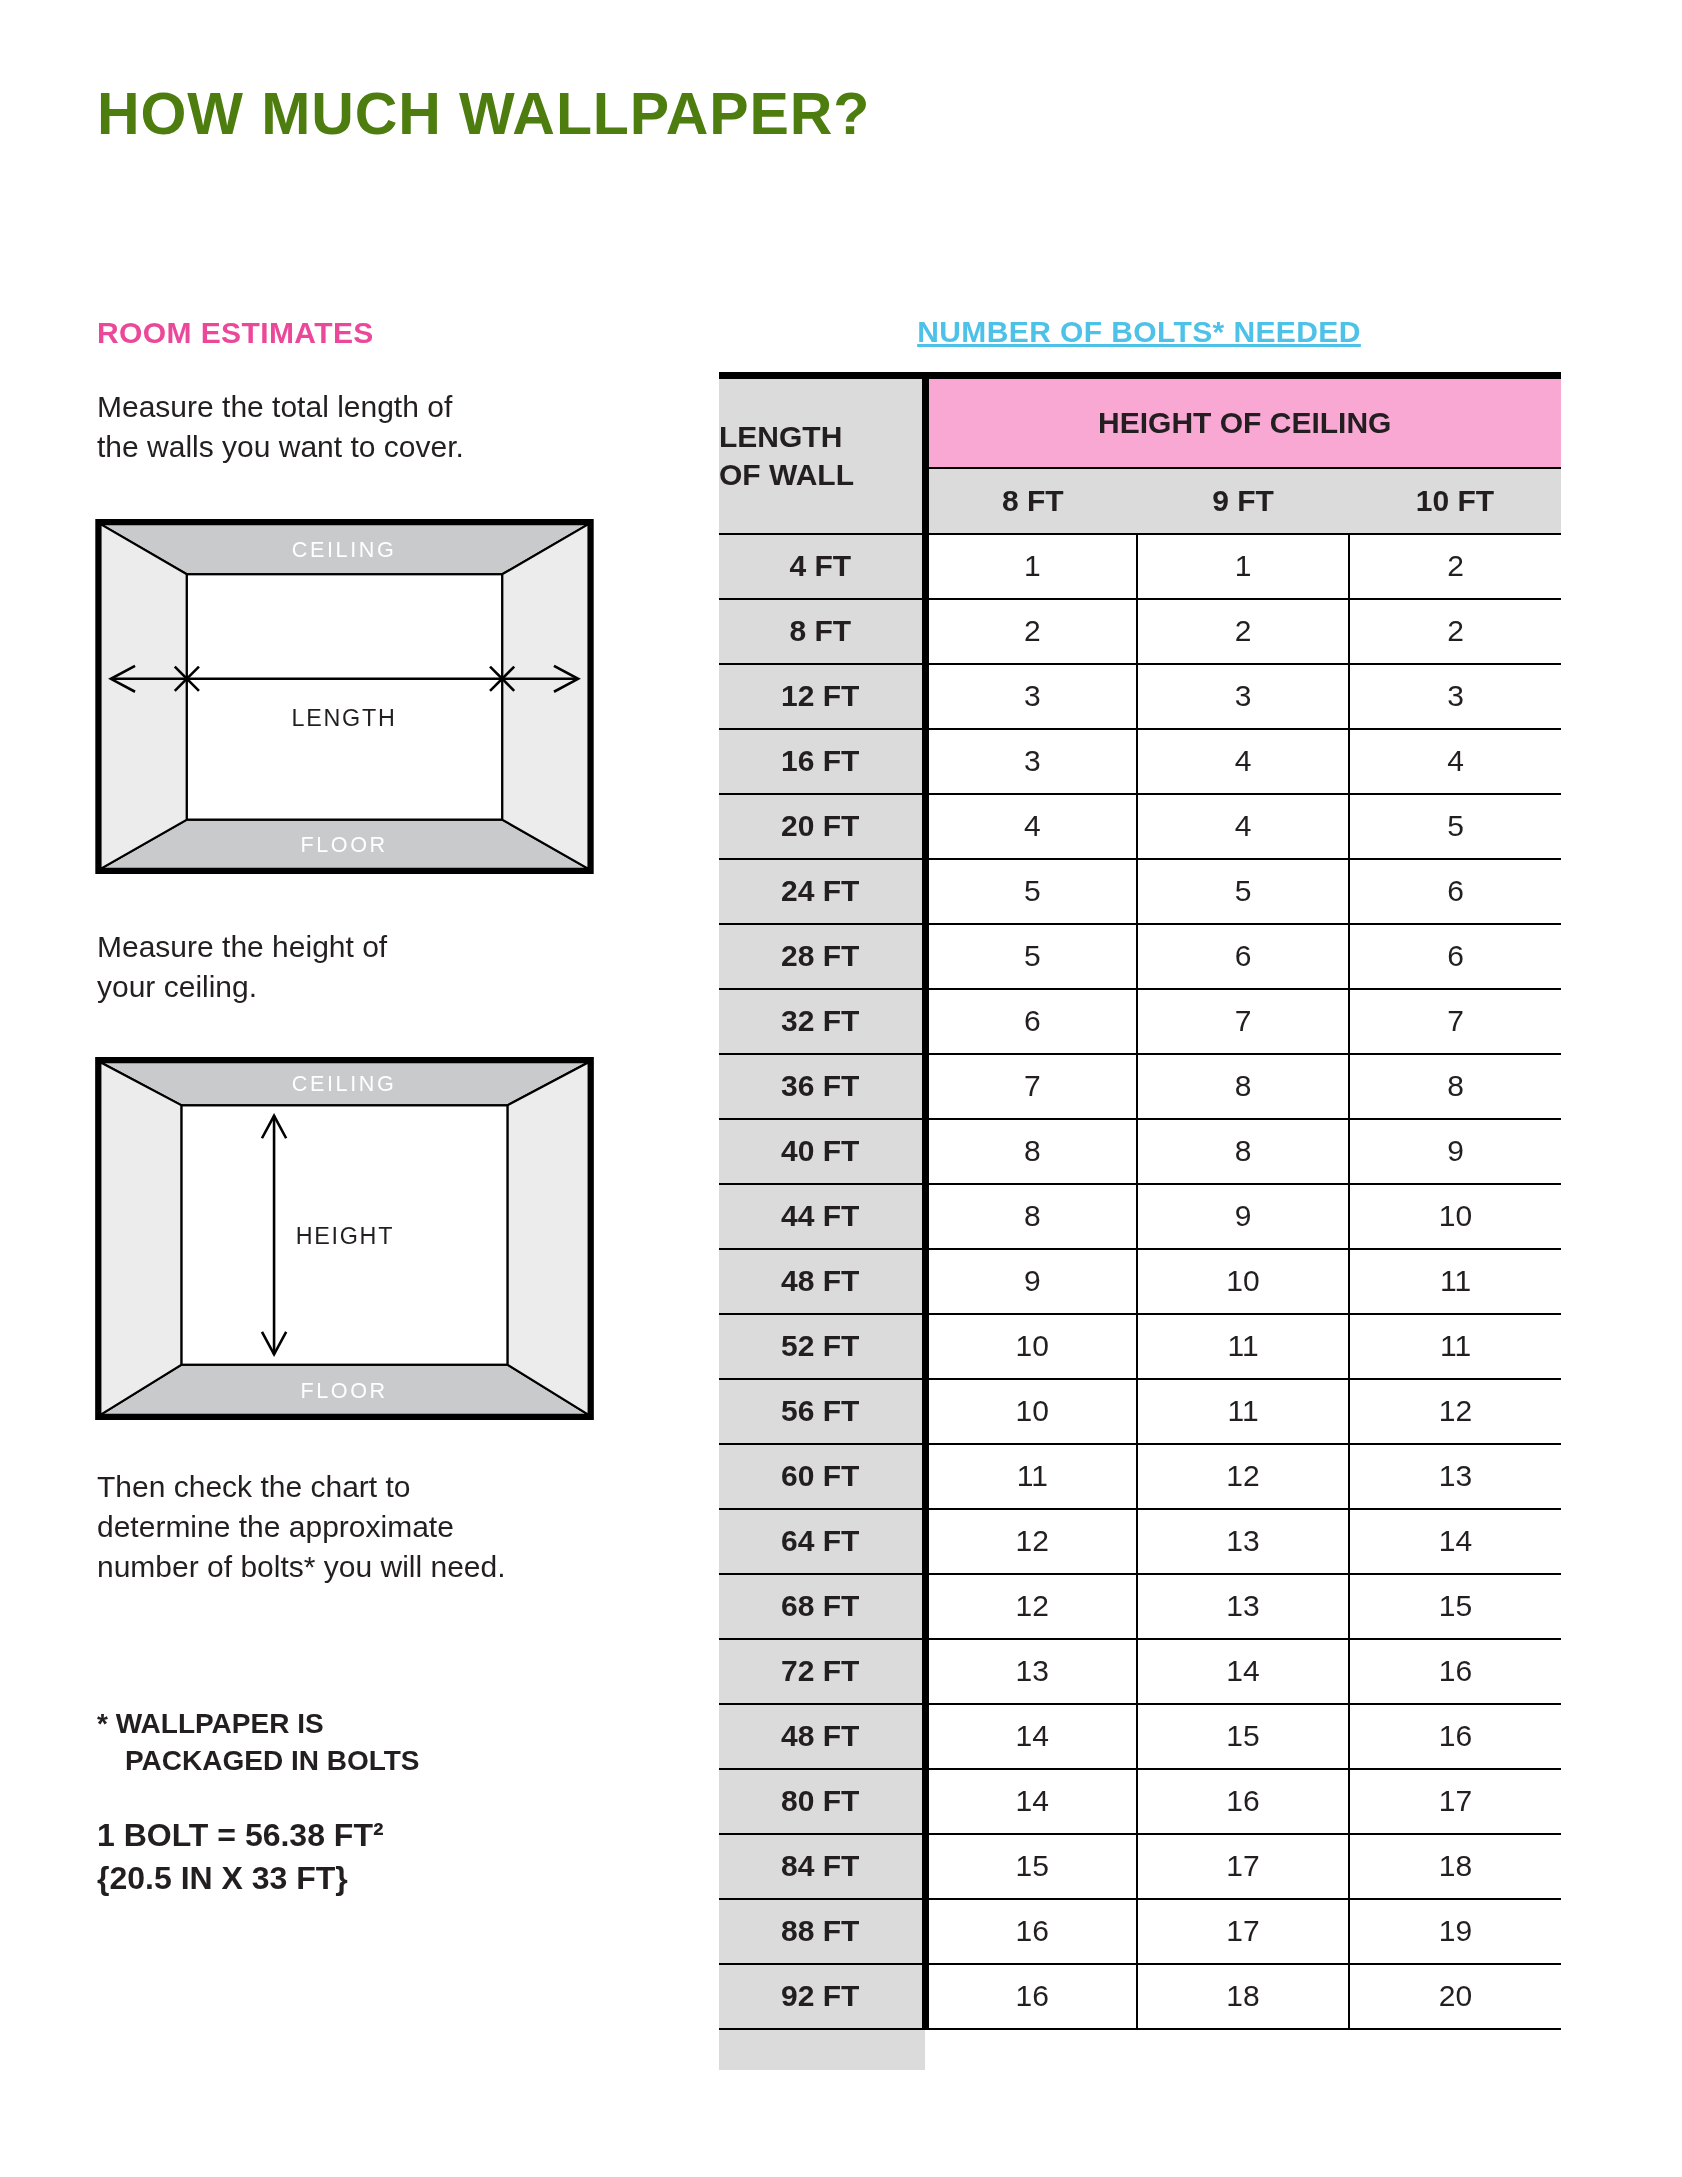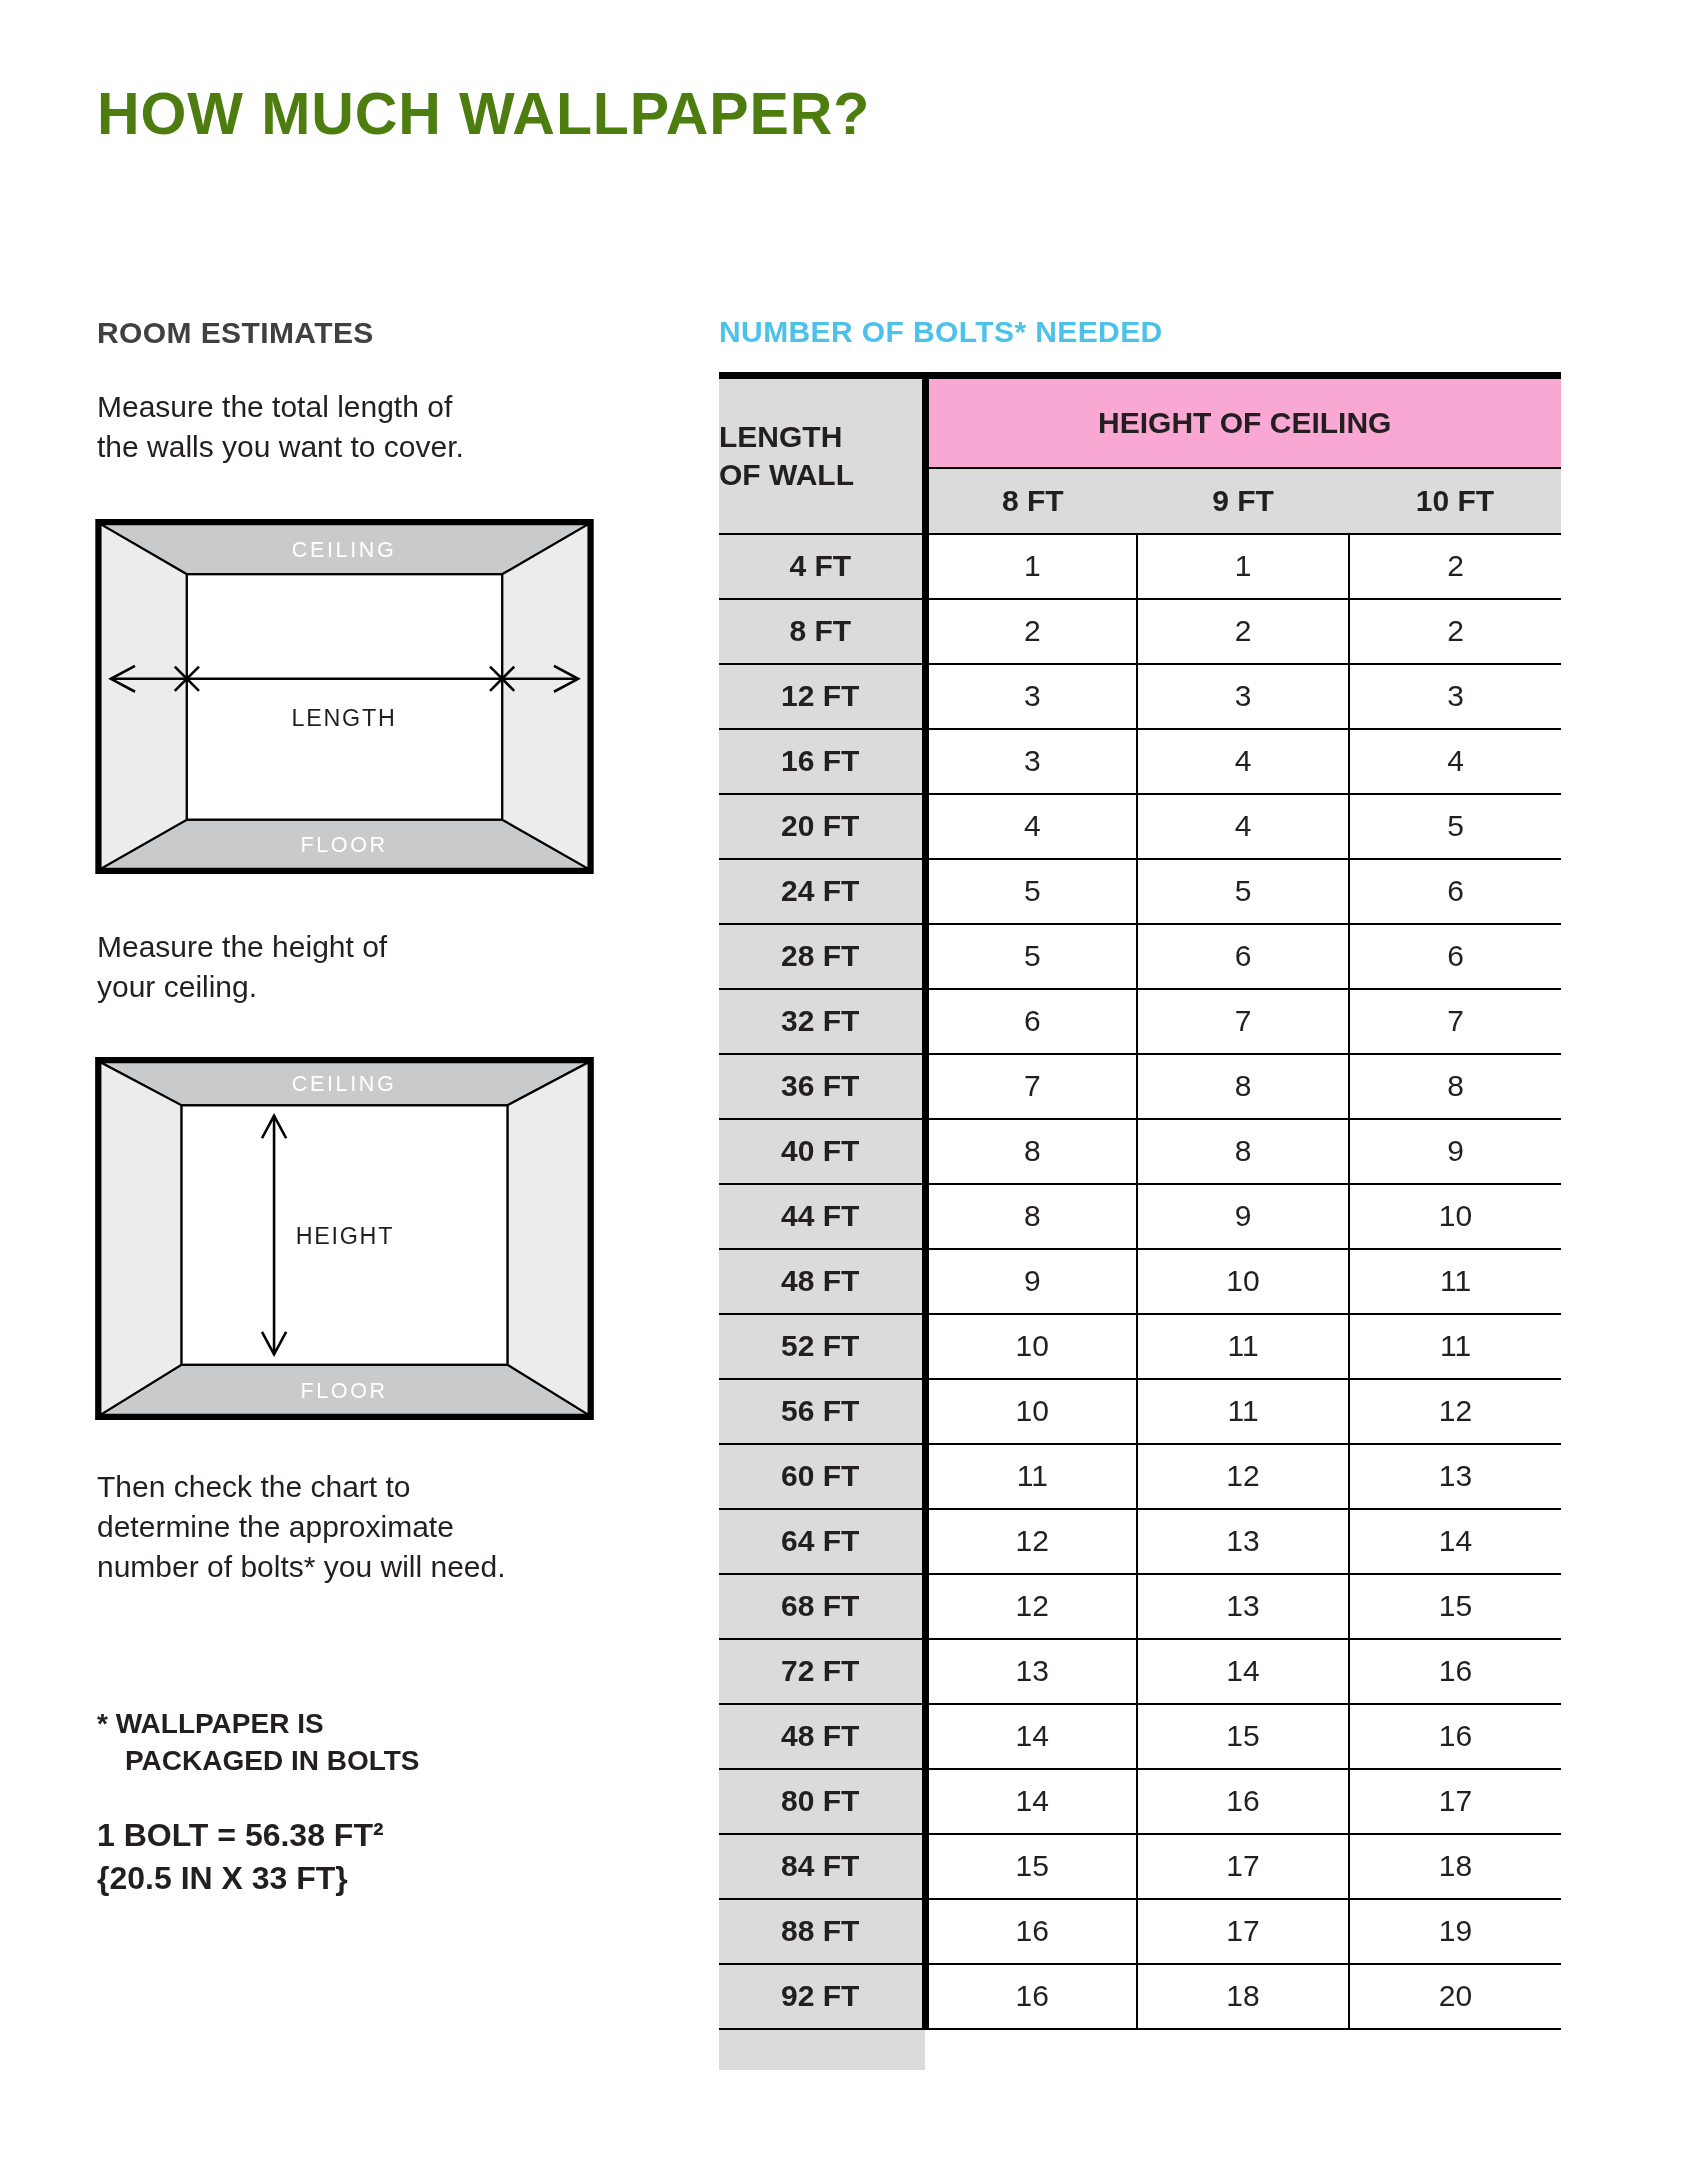--- a/index.html
+++ b/index.html
@@ -127,7 +127,7 @@
 
   <h1 id="page-title" class="accent" style="color: #4d7c0f;">HOW MUCH WALLPAPER?</h1>
 
-  <h2 id="room-heading" class="accent" style="color: #404040;">ROOM ESTIMATES</h2>
+  <h2 id="room-heading" class="accent" style="color: #ec4899;">ROOM ESTIMATES</h2>
 
   <p id="para1" class="para">Measure the total length of
 the walls you want to cover.</p>

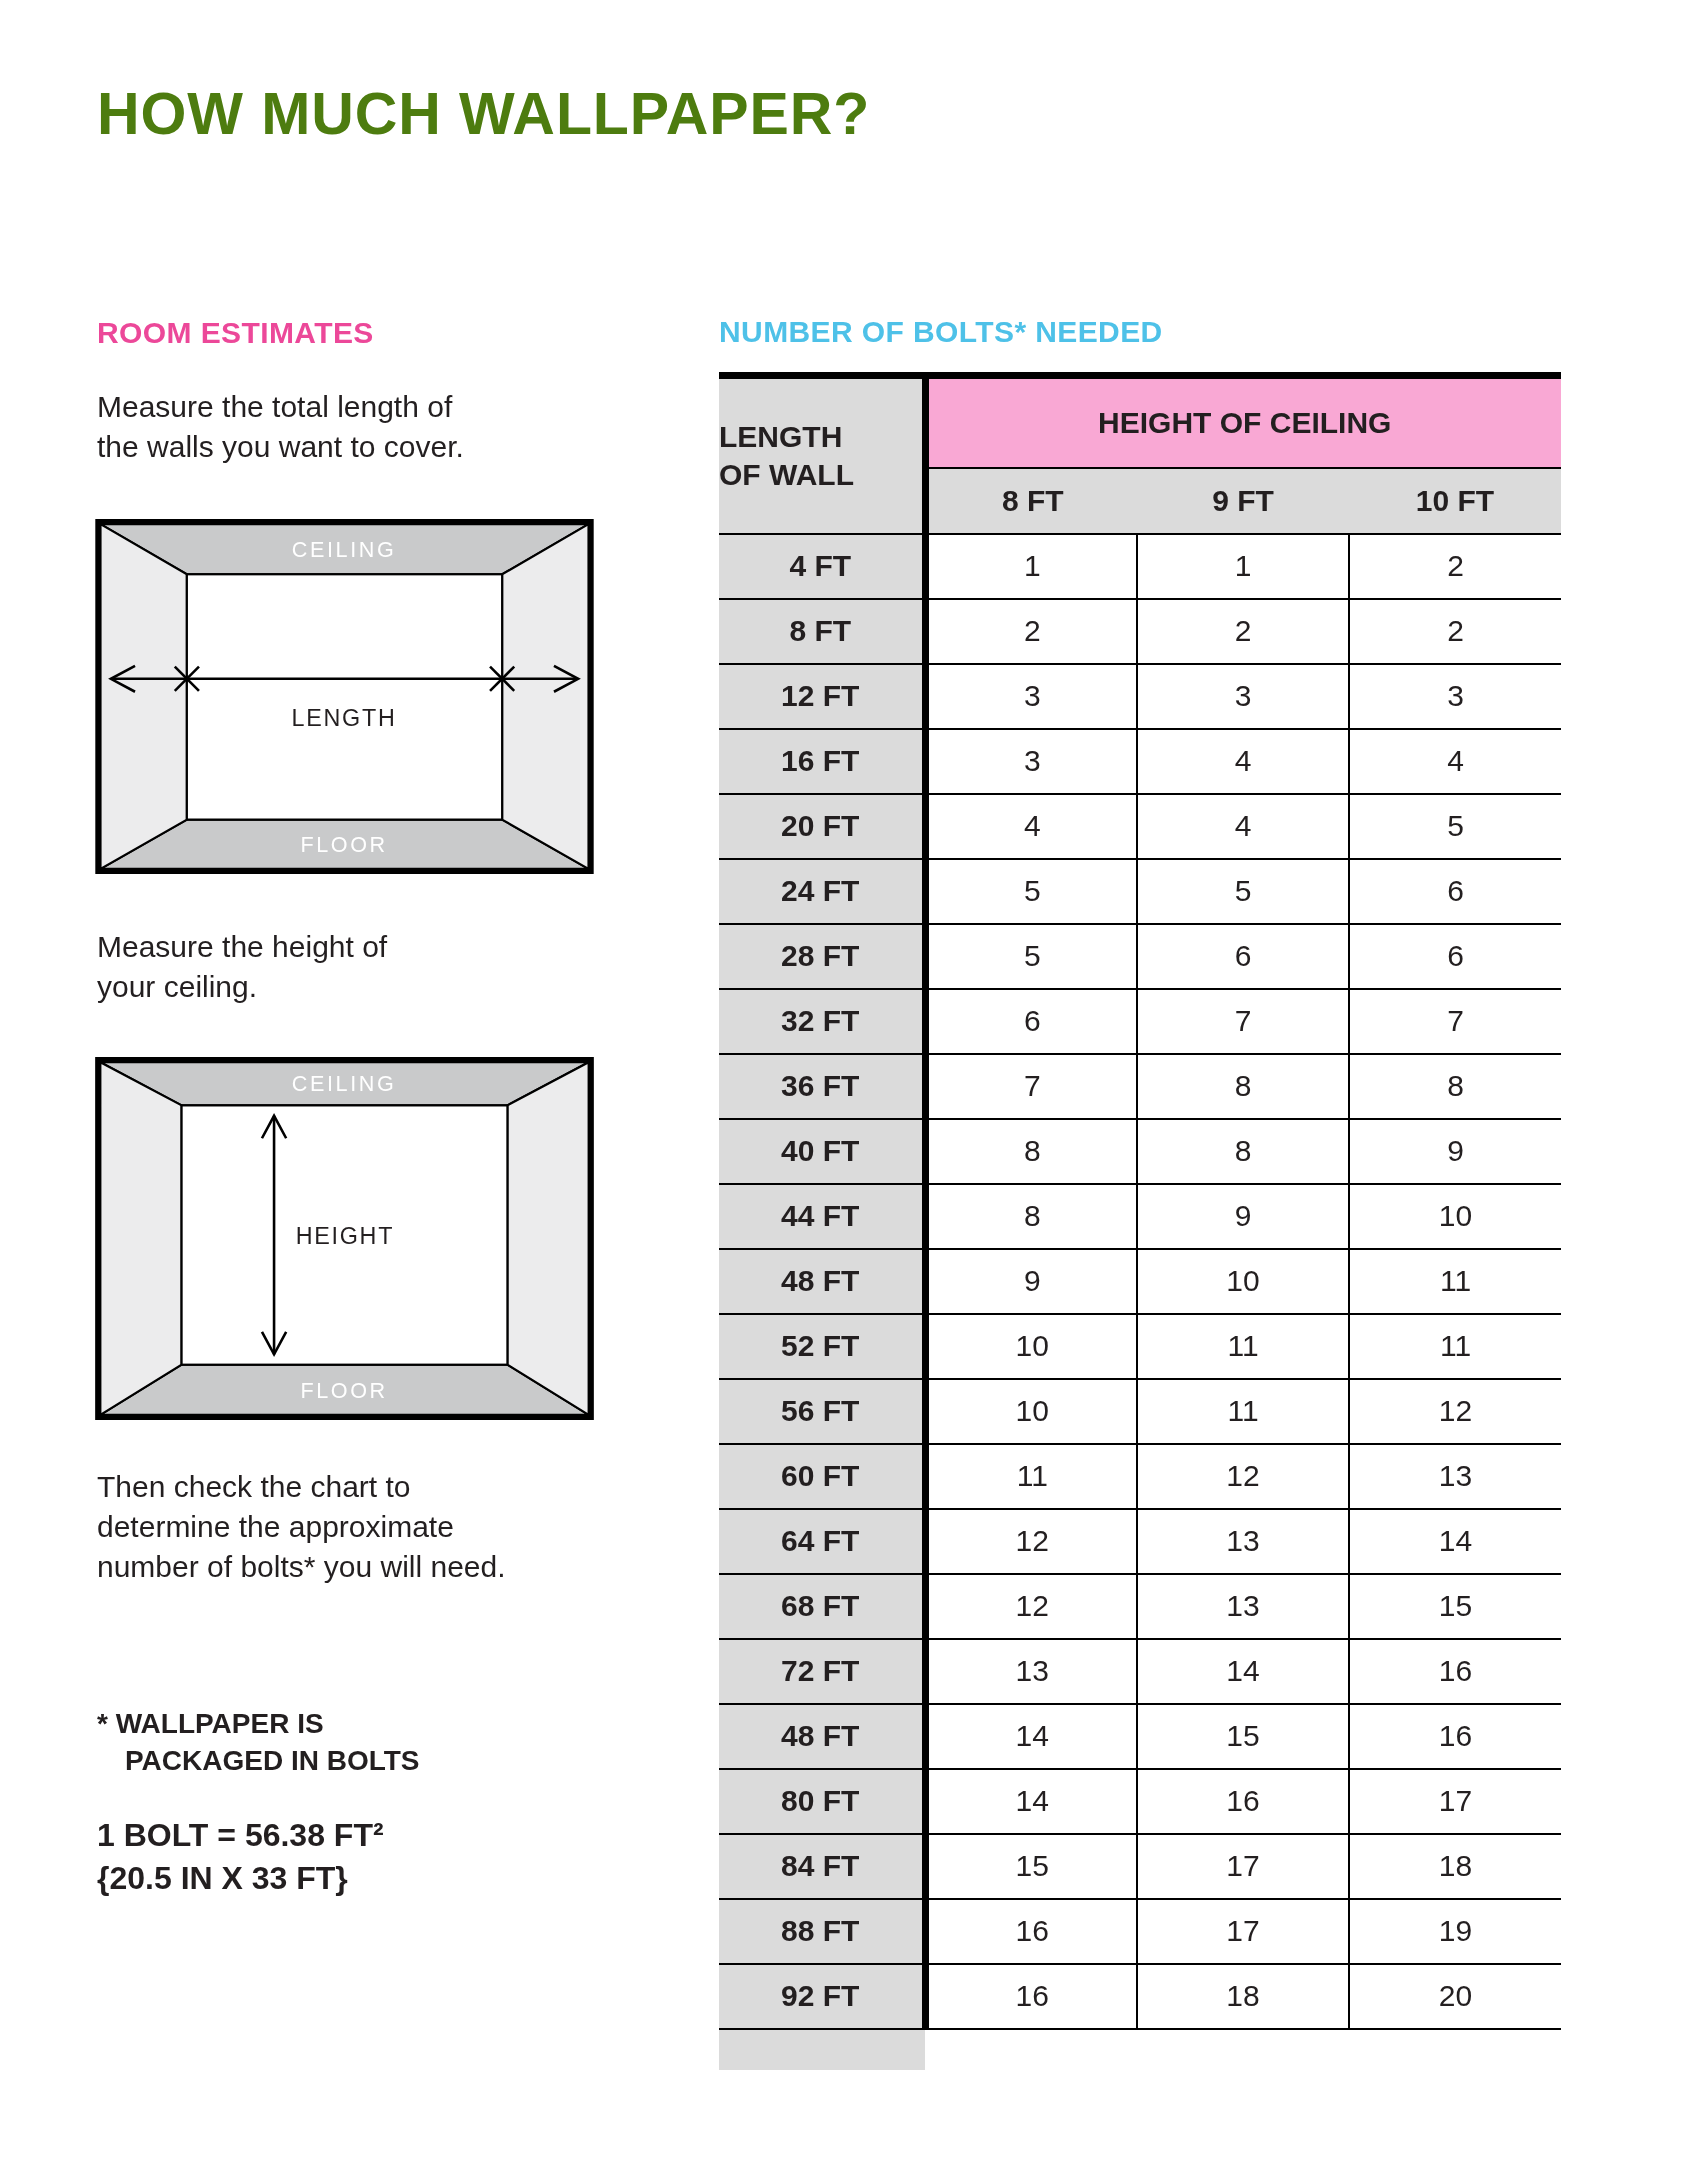--- a/index.html
+++ b/index.html
@@ -61,7 +61,7 @@
   }
 
   #right-col { position: absolute; left: 719px; top: 315px; width: 840px; }
-  #bolts-heading { text-align: left; margin: 0 0 22.5px 0; }
+  #bolts-heading { text-align: center; margin: 0 0 22.5px 0; text-decoration: underline; }
 
   #bolts-table {
     border-collapse: collapse;

